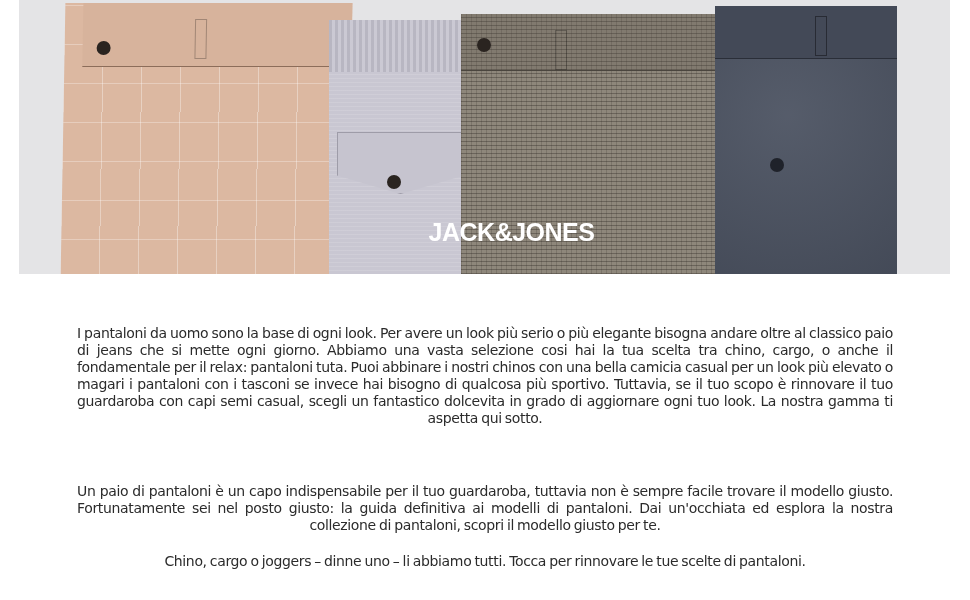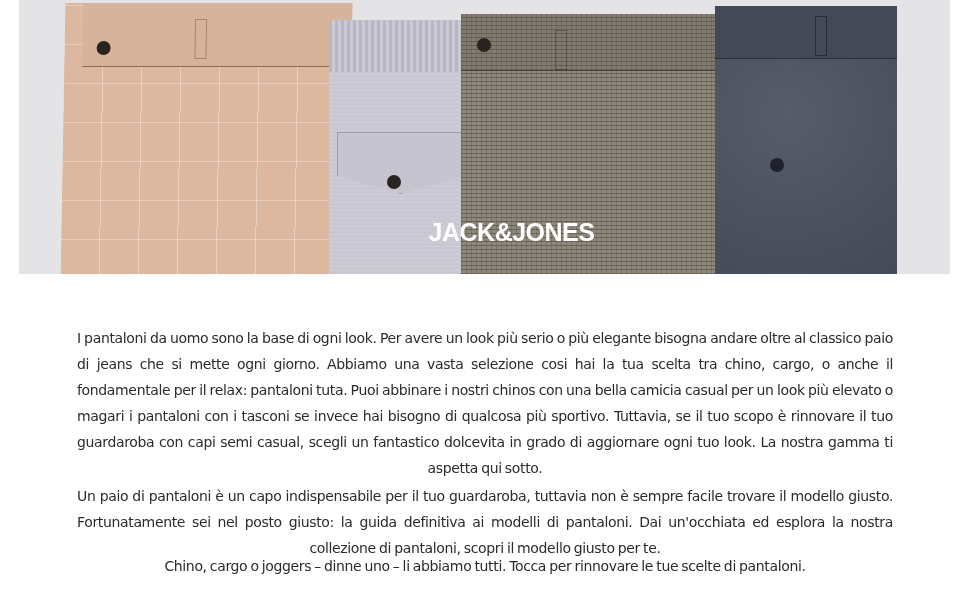--- a/index.html
+++ b/index.html
@@ -38,7 +38,7 @@
           font-size:25px; letter-spacing:-0.5px; color:#ffffff;padding-left:27px; }
   .copy { position:absolute; left:77px; width:816px; color:#2b2b2b;
           font-family:"DejaVu Sans","Liberation Sans",sans-serif; font-size:14px;
-          line-height:26px; letter-spacing:-0.35px; word-spacing:-1px; }
+          line-height:17px; letter-spacing:-0.35px; word-spacing:-1px; }
   .copy p { margin:0; text-align:justify; text-align-last:center; }
   .para1 { top:325px; }
   .para2 { top:471px;margin-top:12px; }

